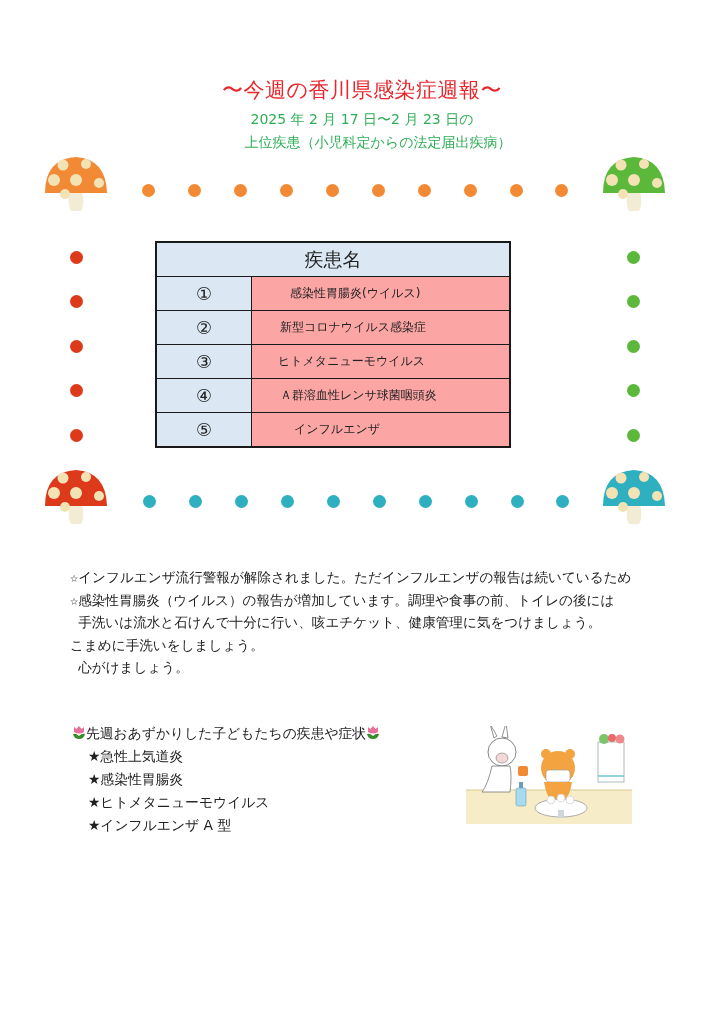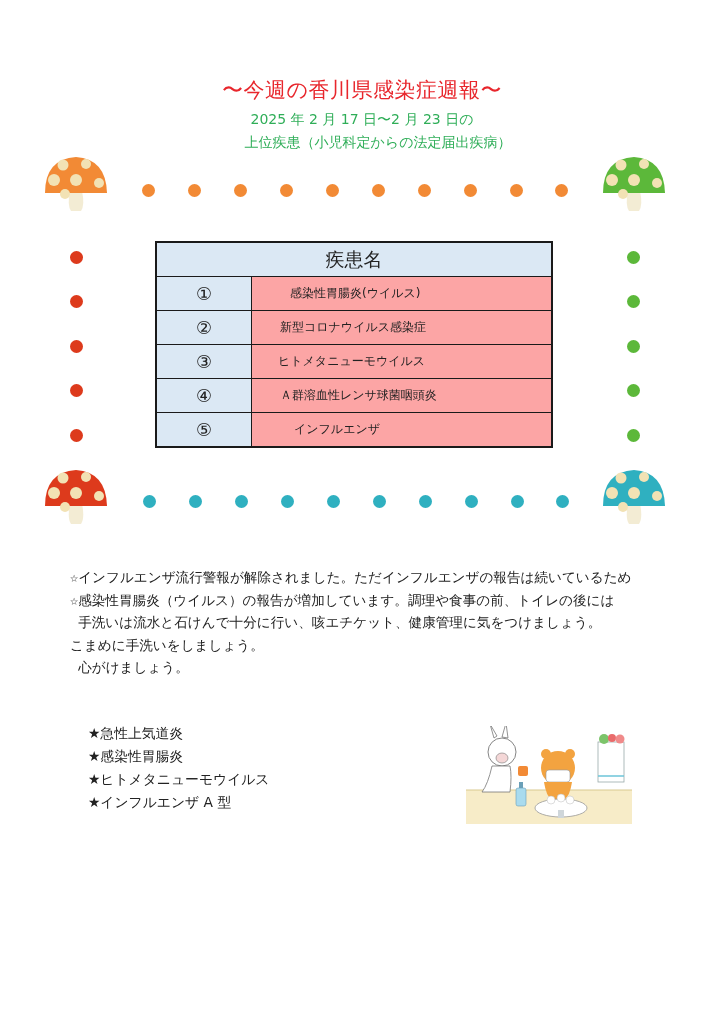--- a/index.html
+++ b/index.html
@@ -11,7 +11,7 @@
   .sub { left: 0; width: 724px; text-align: center; color: #2fae58; font-size: 14px; }
   .dot { position: absolute; width: 13px; height: 13px; border-radius: 50%; }
   .mush { position: absolute; width: 70px; height: 60px; }
-  table.dz { position: absolute; left: 155px; top: 241px; width: 398px; border-collapse: collapse;
+  table.dz { position: absolute; left: 155px; top: 241px; width: 356px; border-collapse: collapse;
              border: 2px solid #1a1a1a; }
   table.dz td, table.dz th { border: 1.5px solid #1a1a1a; height: 33px; padding: 0; font-weight: normal; }
   table.dz th { background: #dbe8f4; font-size: 19px; text-align: center; height: 33px; }

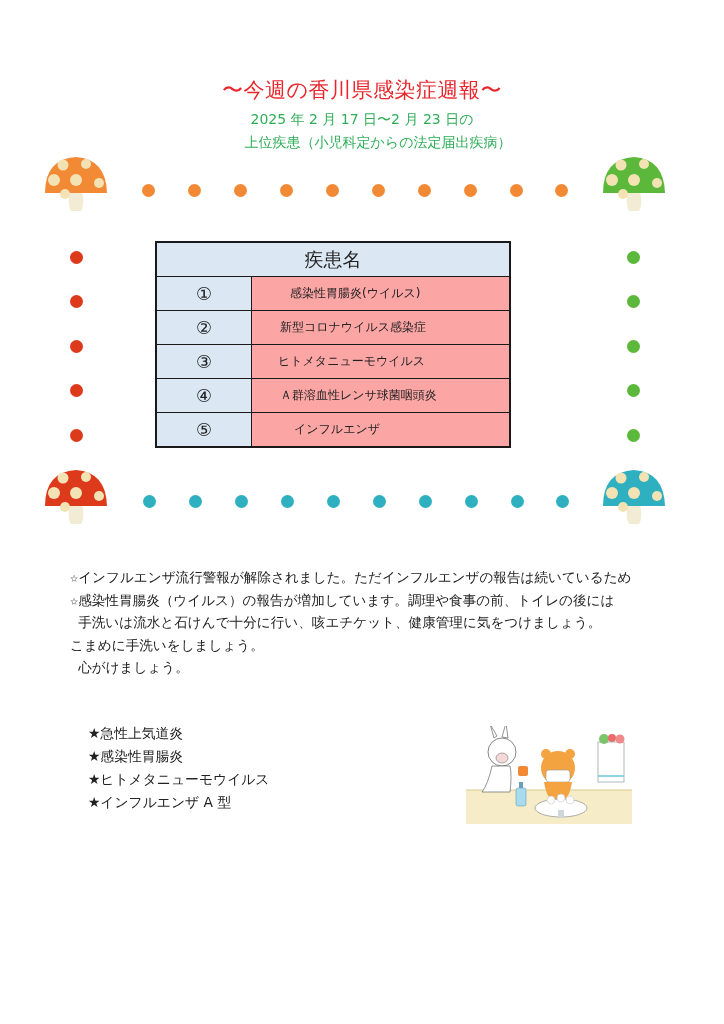--- a/index.html
+++ b/index.html
@@ -148,6 +148,15 @@
 </div>
 
 <div class="abs list">
+  <div>
+    <svg class="tulip" viewBox="0 0 14 15">
+      <path d="M2 2 L4.5 4 L7 1 L9.5 4 L12 2 L12 7 Q7 10 2 7 Z" fill="#e8709a"></path>
+      <path d="M1 9 Q4 8 7 11 Q10 8 13 9 Q12 14 7 14 Q2 14 1 9 Z" fill="#3a8a2e"></path>
+    </svg><span>先週おあずかりした子どもたちの疾患や症状</span><svg class="tulip" viewBox="0 0 14 15">
+      <path d="M2 2 L4.5 4 L7 1 L9.5 4 L12 2 L12 7 Q7 10 2 7 Z" fill="#e8709a"></path>
+      <path d="M1 9 Q4 8 7 11 Q10 8 13 9 Q12 14 7 14 Q2 14 1 9 Z" fill="#3a8a2e"></path>
+    </svg>
+  </div>
   <div class="item">★急性上気道炎</div>
   <div class="item">★感染性胃腸炎</div>
   <div class="item">★ヒトメタニューモウイルス</div>

